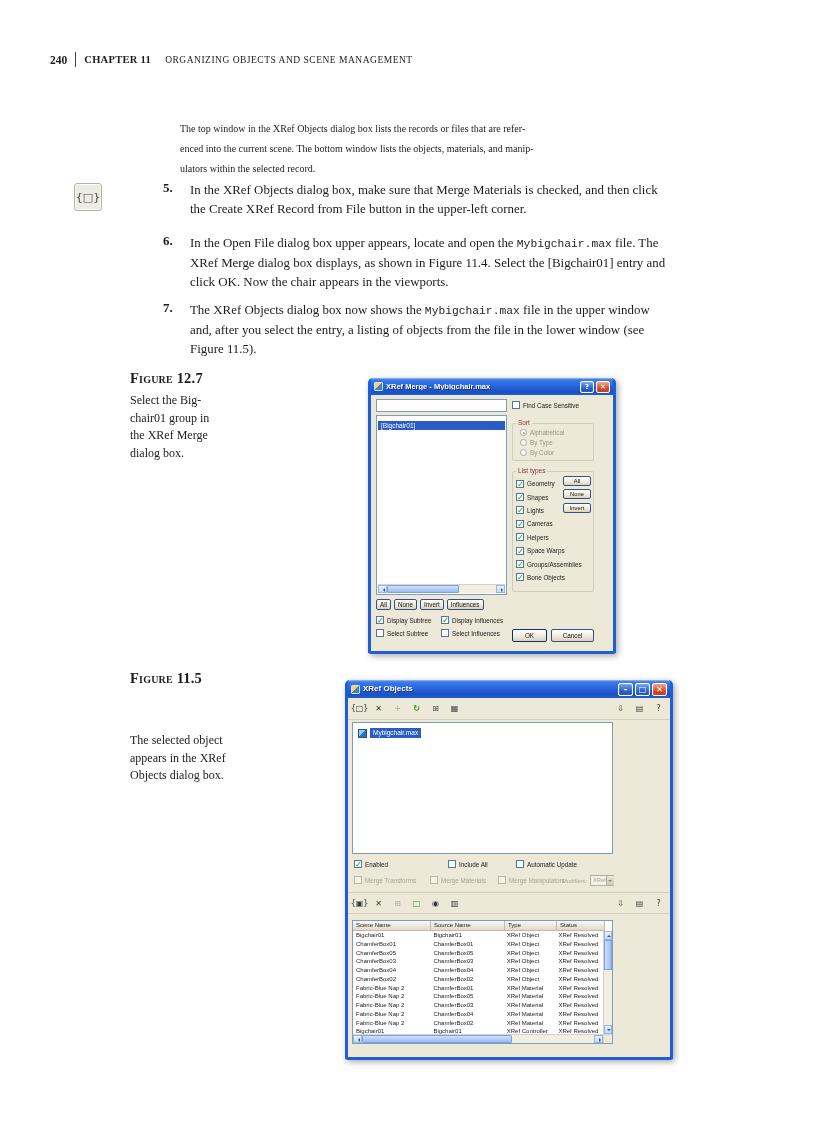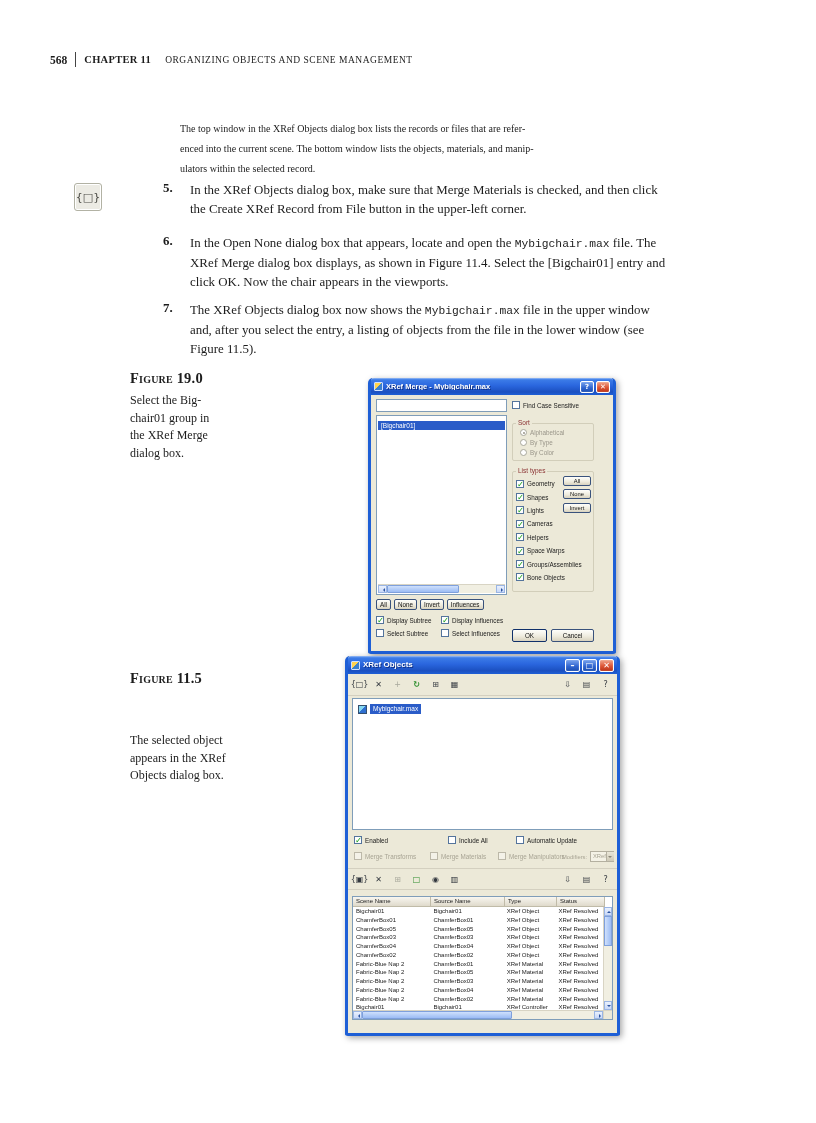--- a/index.html
+++ b/index.html
@@ -112,7 +112,7 @@
 <div data-name="book-page">
 
   <div class="pagehead" data-name="page-header">
-    <span class="pnum" data-name="page-number">568</span>
+    <span class="pnum" data-name="page-number">240</span>
     <span class="pbar" data-name="header-rule"></span>
     <span class="pchap" data-name="chapter-label">CHAPTER 11</span>
     <span class="ptitle" data-name="chapter-title">ORGANIZING OBJECTS AND SCENE MANAGEMENT</span>

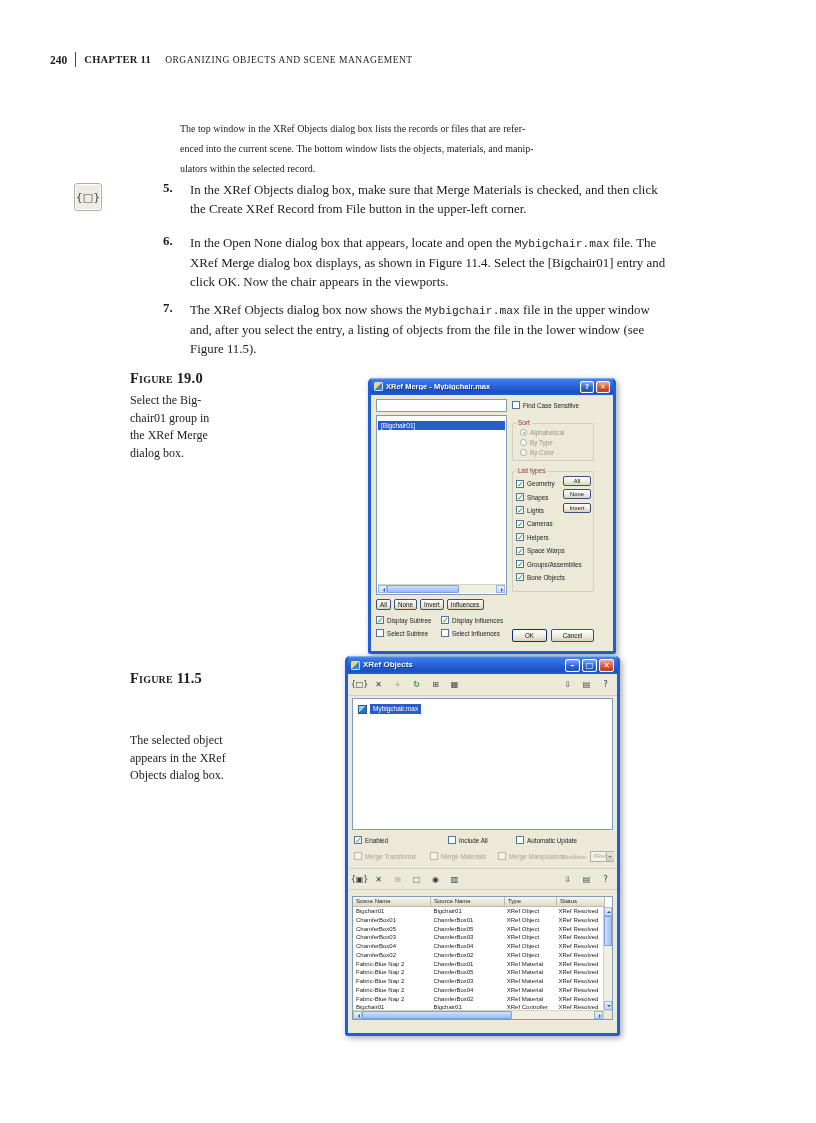--- a/index.html
+++ b/index.html
@@ -133,7 +133,7 @@
   </div>
   <div class="step" style="top:234px" data-name="step-6">
     <span class="stepnum" data-name="step-number">6.</span>
-    <p class="stepbody" data-name="step-text"><span data-name="step-text-segment">In the Open None dialog box that appears, locate and open the </span><span class="mono" data-name="filename-text">Mybigchair.max</span><span data-name="step-text-segment"> file. The
+    <p class="stepbody" data-name="step-text"><span data-name="step-text-segment">In the Open File dialog box upper appears, locate and open the </span><span class="mono" data-name="filename-text">Mybigchair.max</span><span data-name="step-text-segment"> file. The
 XRef Merge dialog box displays, as shown in Figure 11.4. Select the [Bigchair01] entry and
 click OK. Now the chair appears in the viewports.</span></p>
   </div>

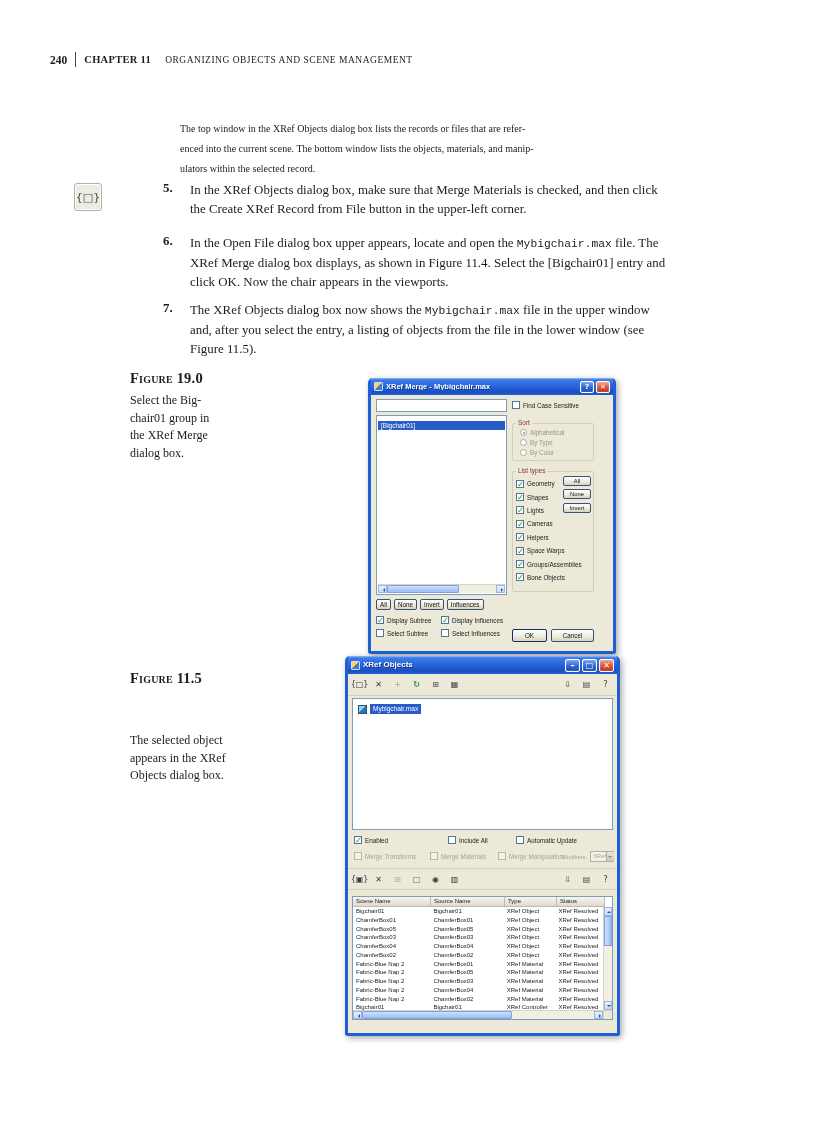--- a/index.html
+++ b/index.html
@@ -144,7 +144,7 @@
 Figure 11.5).</span></p>
   </div>
 
-  <div class="figlabel" style="top:370px" data-name="figure-11-4-label">Figure 19.0</div>
+  <div class="figlabel" style="top:370px" data-name="figure-11-4-label">Figure 12.7</div>
   <div class="figcap" style="top:392px" data-name="figure-11-4-caption">Select the Big-
 chair01 group in
 the XRef Merge

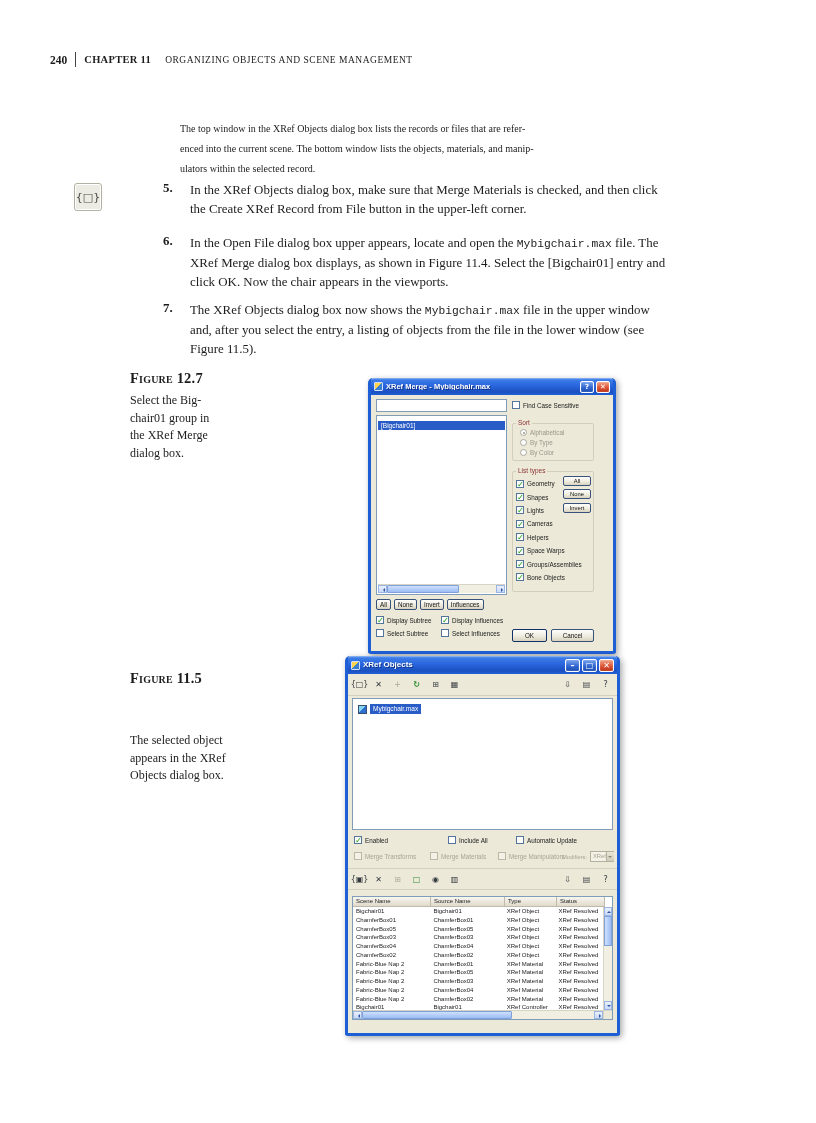--- a/index.html
+++ b/index.html
@@ -270,7 +270,7 @@
 appears in the XRef
 Objects dialog box.</div>
 
-  <div class="xpwin dlg5" style="left:345px;top:656px;width:275px;height:380px" data-name="xref-objects-dialog">
+  <div class="xpwin dlg5" style="left:345px;top:680px;width:328px;height:380px" data-name="xref-objects-dialog">
     <div class="titlebar" data-name="dialog-titlebar">
       <span class="appicon" data-name="app-icon"></span>
       <span class="title-text" data-name="dialog-title">XRef Objects</span>

